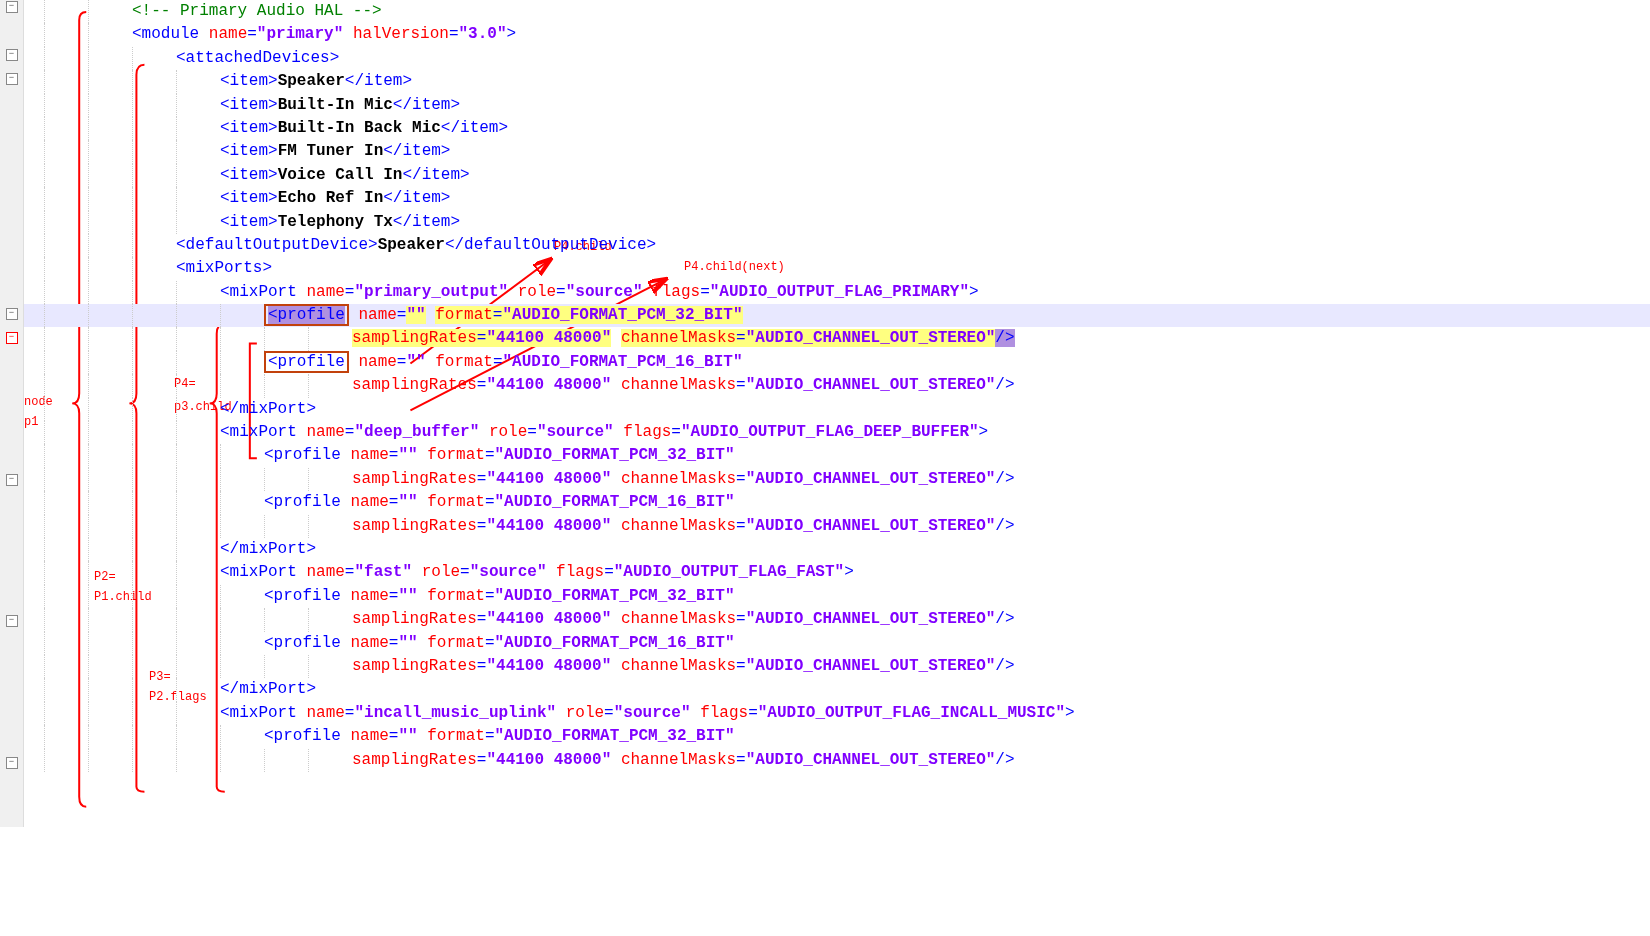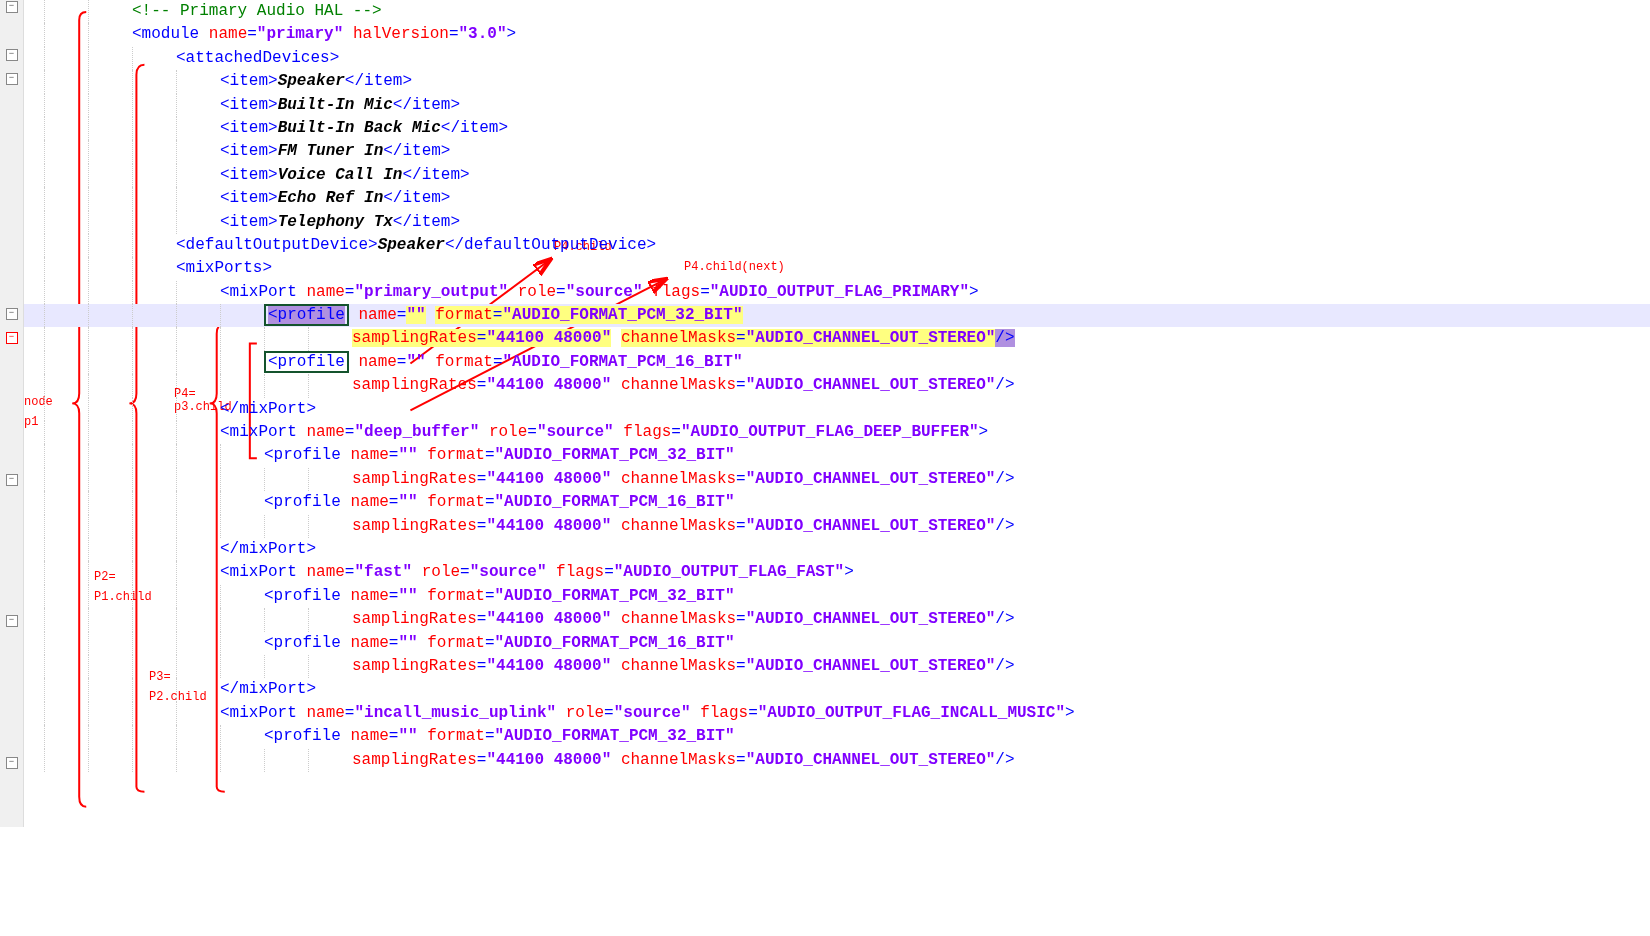--- a/index.html
+++ b/index.html
@@ -14,7 +14,7 @@
 .t-tag { color: #0000ff; }
 .t-attr { color: #ff0000; }
 .t-str { color: #8000ff; font-weight: bold; }
-.t-text { color: #000; font-weight: bold; font-style: italic; }
+.t-text { color: #000; font-weight: bold; }
 .t-comment { color: #008000; }
 .t-bracket { color: #0000ff; }
 .highlight-line { background: #e8e8ff; width: 100%; }

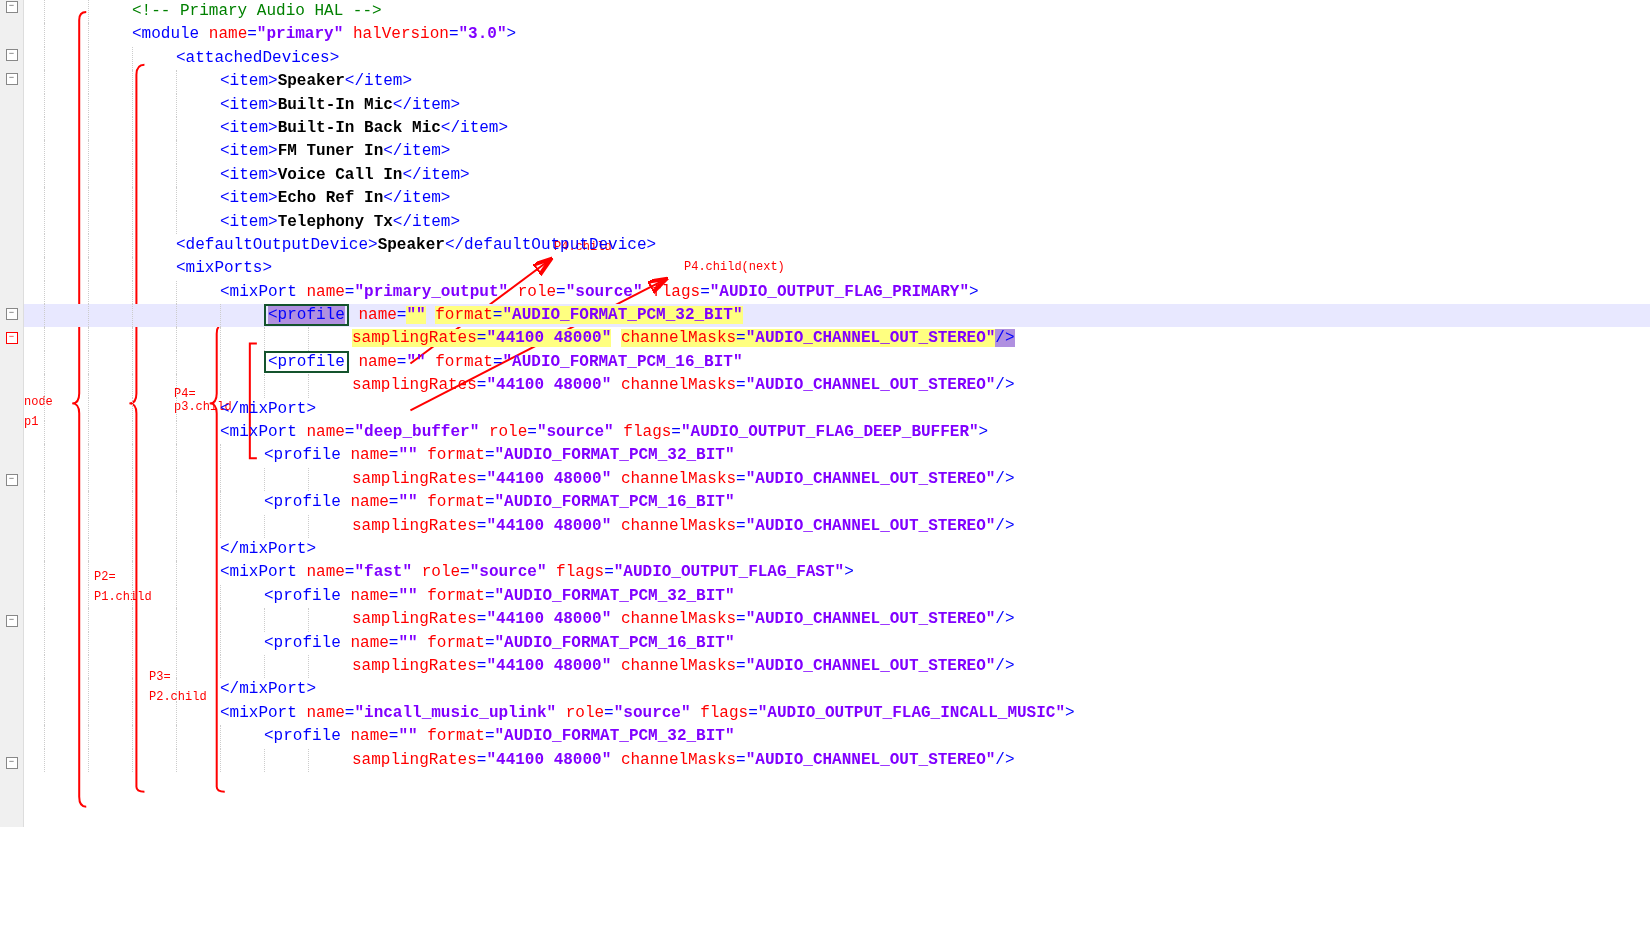--- a/index.html
+++ b/index.html
@@ -19,7 +19,7 @@
 .t-bracket { color: #0000ff; }
 .highlight-line { background: #e8e8ff; width: 100%; }
 .highlight-yellow { background: #ffff80; }
-.sel-purple-outer { border: 2px solid #14532d; padding: 0 2px; }
+.sel-purple-outer { border: 2px solid #c2410c; padding: 0 2px; }
 .sel-purple { background: #b090e0; color: #0000ff; }
 .annotation { position: absolute; color: #ff0000; font-family: Liberation Mono, monospace; font-size: 12px; pointer-events: none; }
 .overlay-svg { position: absolute; top: 0; left: 0; width: 100%; height: 100%; pointer-events: none; }

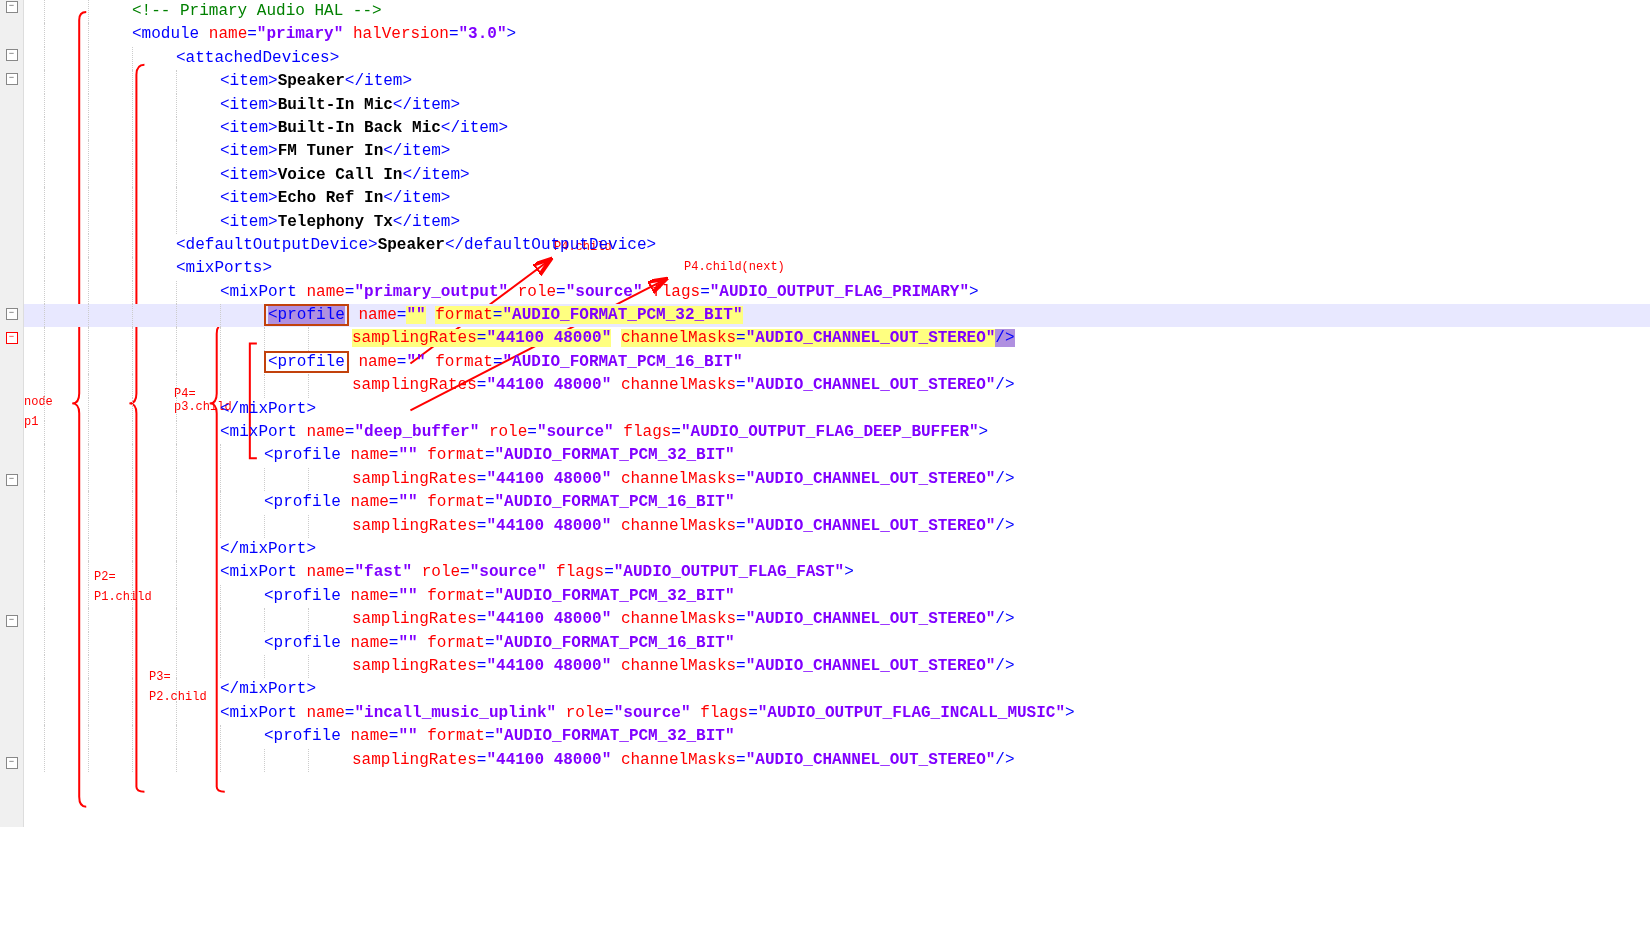--- a/index.html
+++ b/index.html
@@ -109,7 +109,7 @@
     <span class="annotation" style="left:70px; top:590px;">P1.child</span>
     <span class="annotation" style="left:125px; top:670px;">P3=</span>
     <span class="annotation" style="left:125px; top:690px;">P2.child</span>
-    <span class="annotation" style="left:150px; top:387px;">P4=</span>
+    <span class="annotation" style="left:150px; top:377px;">P4=</span>
     <span class="annotation" style="left:150px; top:400px;">p3.child</span>
     <span class="annotation" style="left:530px; top:240px;">P4.child</span>
     <span class="annotation" style="left:660px; top:260px;">P4.child(next)</span>

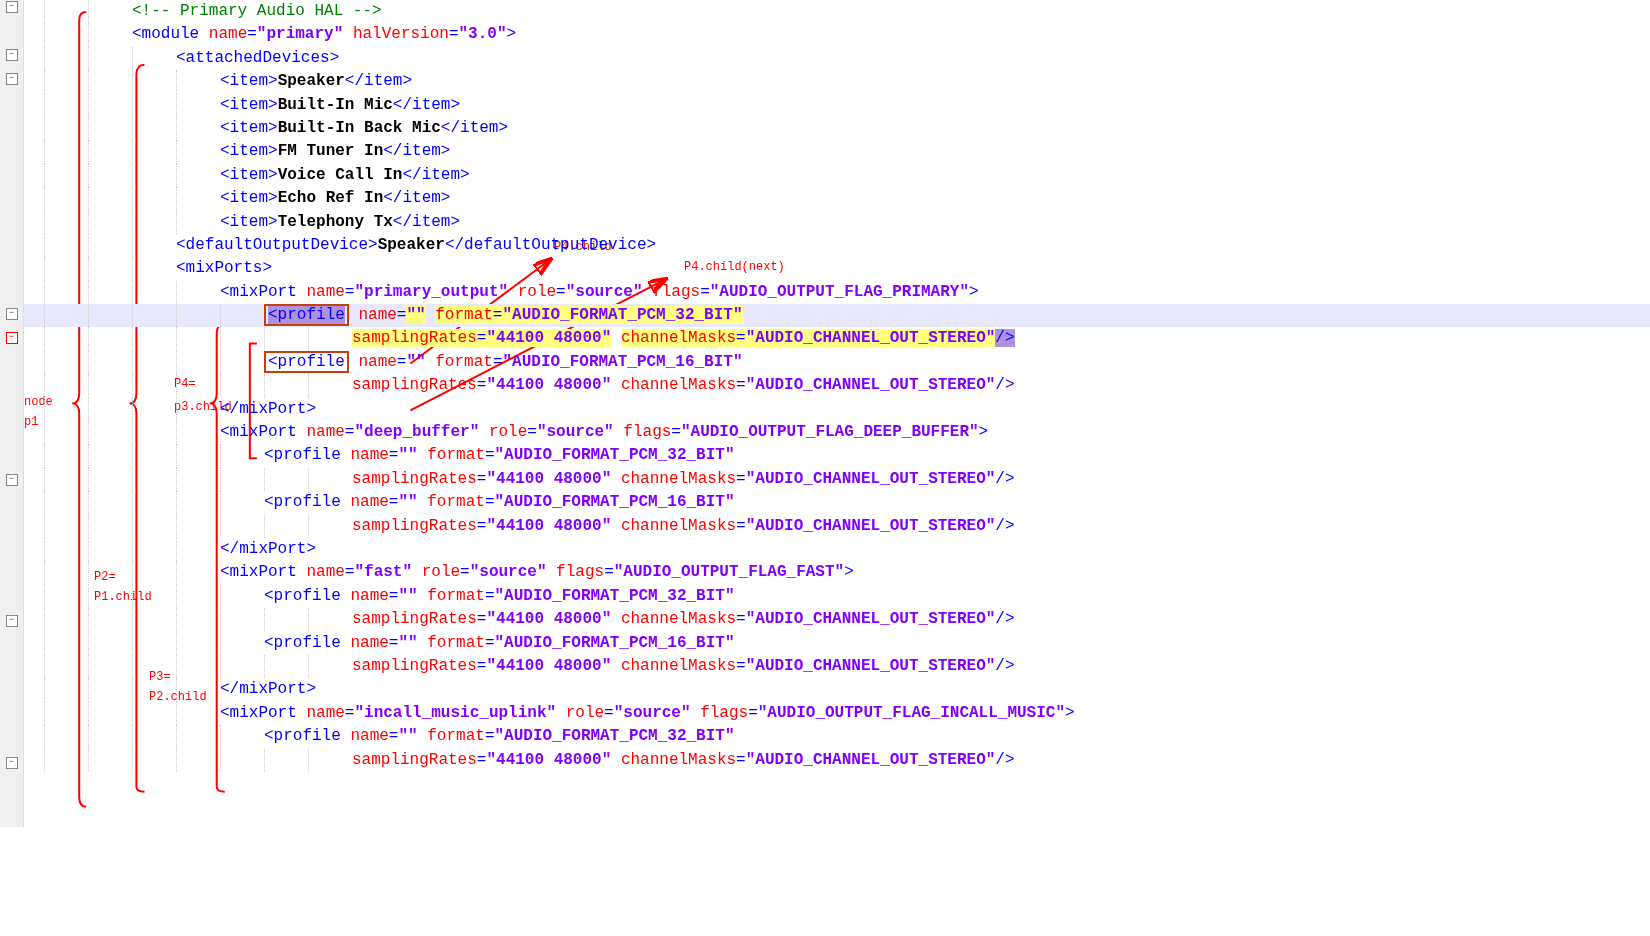--- a/index.html
+++ b/index.html
@@ -108,7 +108,7 @@
     <span class="annotation" style="left:70px; top:570px;">P2=</span>
     <span class="annotation" style="left:70px; top:590px;">P1.child</span>
     <span class="annotation" style="left:125px; top:670px;">P3=</span>
-    <span class="annotation" style="left:125px; top:690px;">P2.child</span>
+    <span class="annotation" style="left:125px; top:690px;">P2.flags</span>
     <span class="annotation" style="left:150px; top:377px;">P4=</span>
     <span class="annotation" style="left:150px; top:400px;">p3.child</span>
     <span class="annotation" style="left:530px; top:240px;">P4.child</span>

